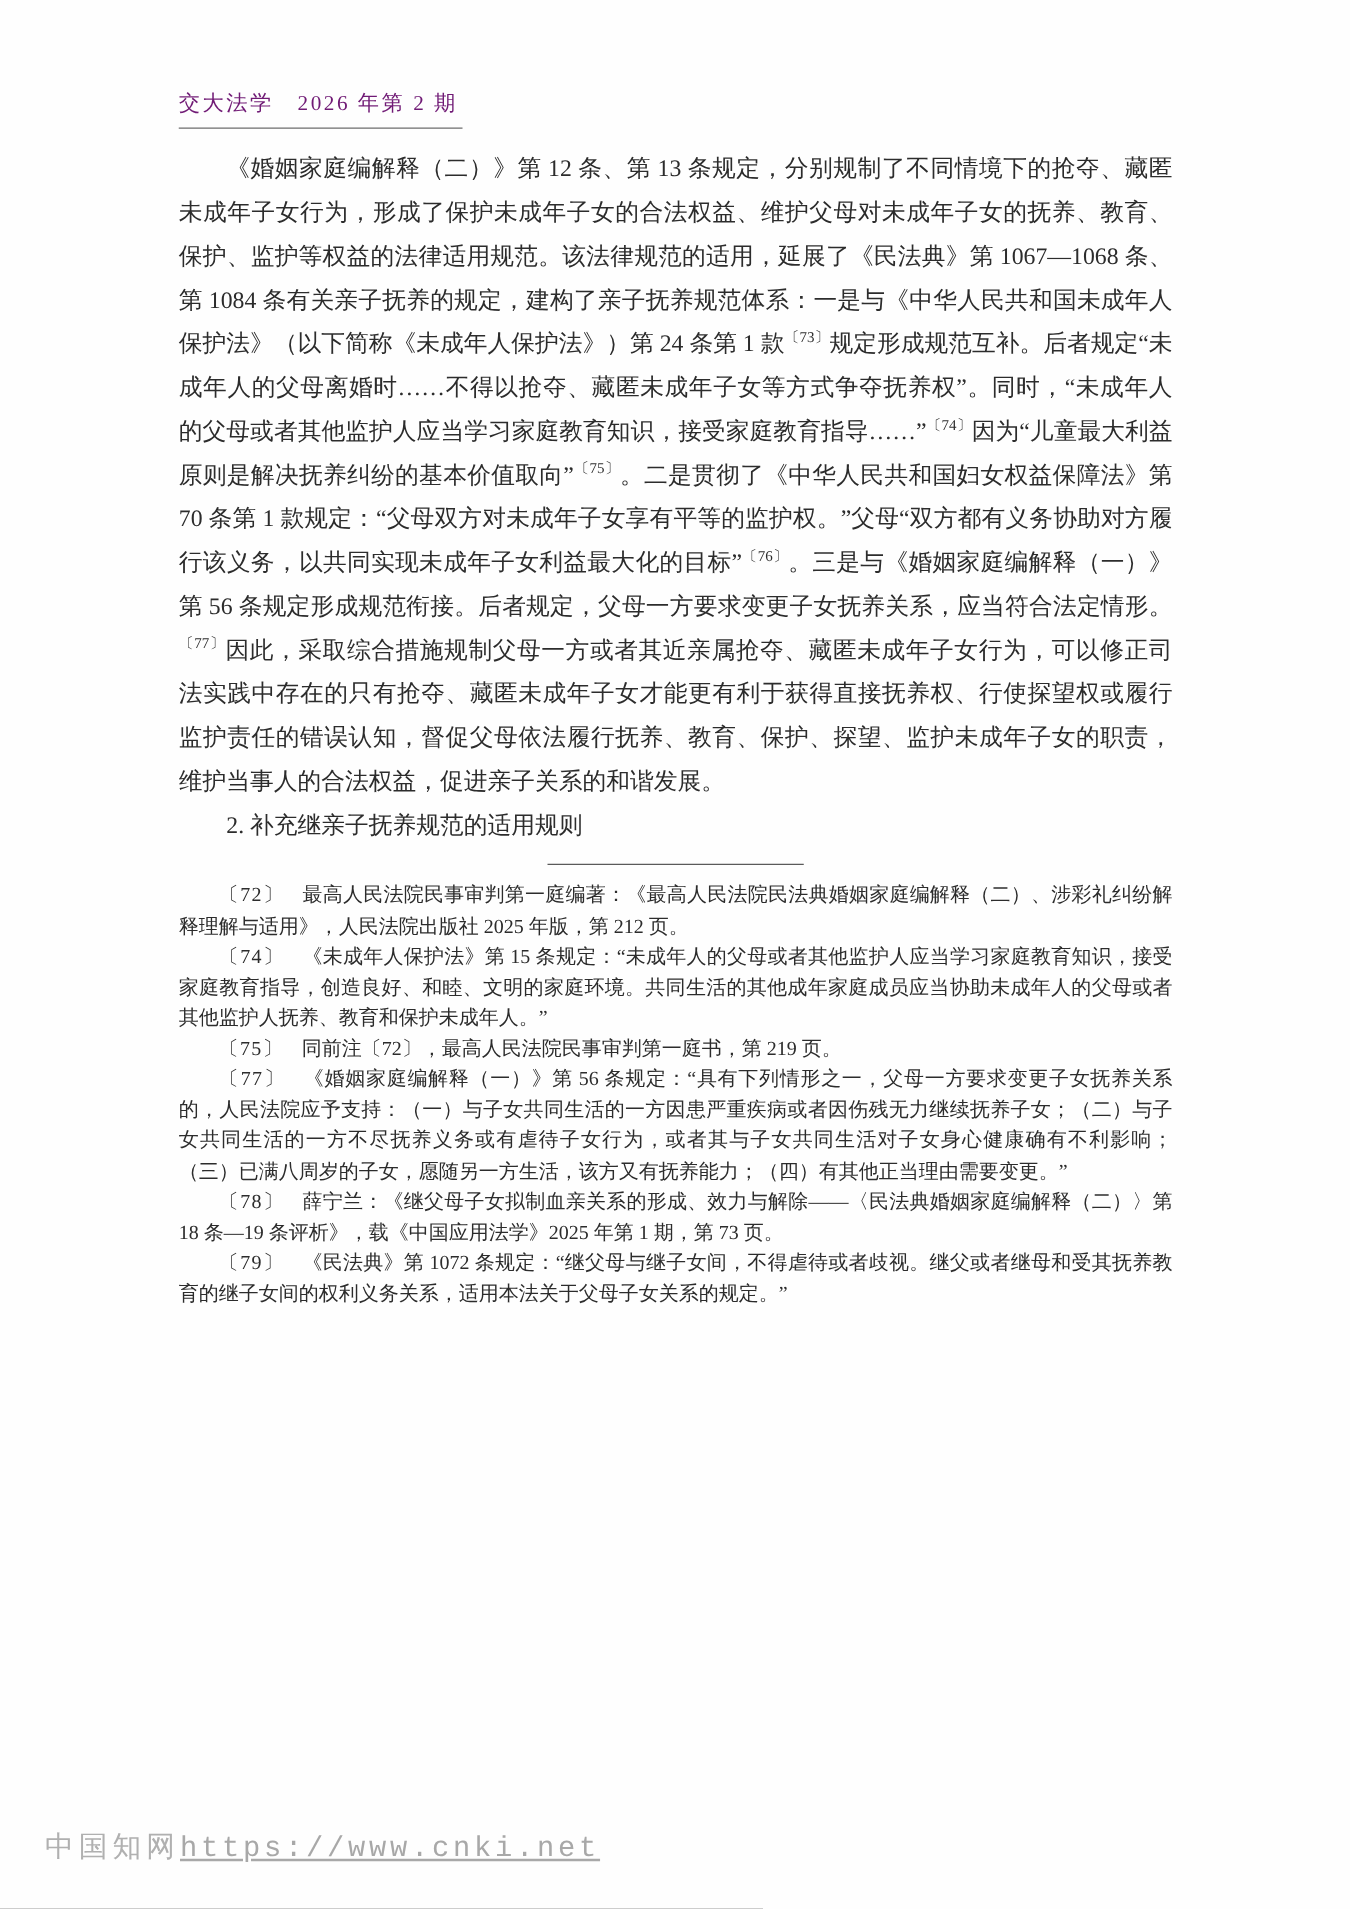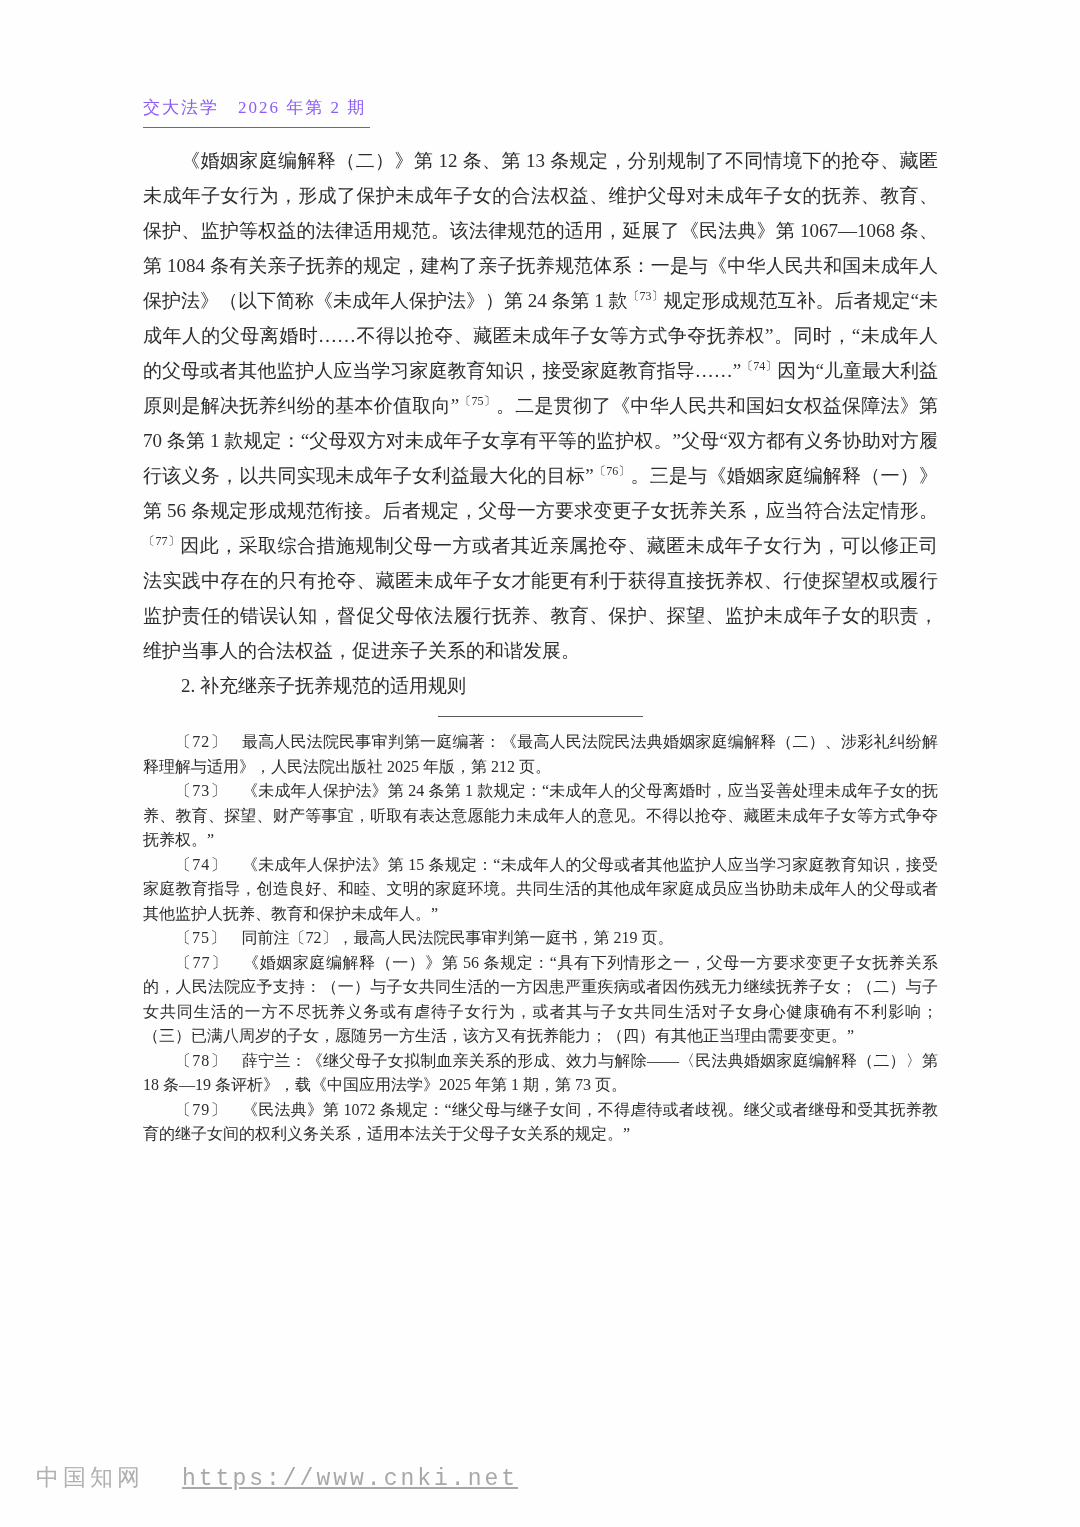--- a/index.html
+++ b/index.html
@@ -19,9 +19,9 @@
   }
   .journal-header {
     display:inline-block;
-    margin-top:96px;
+    margin-top:71px;
     font-size:17px;
-    color:#8b5cf6;
+    color:#701a75;
     letter-spacing:2px;
     padding:0 4px 8px 0;
     border-bottom:1px solid #6d6d6d;

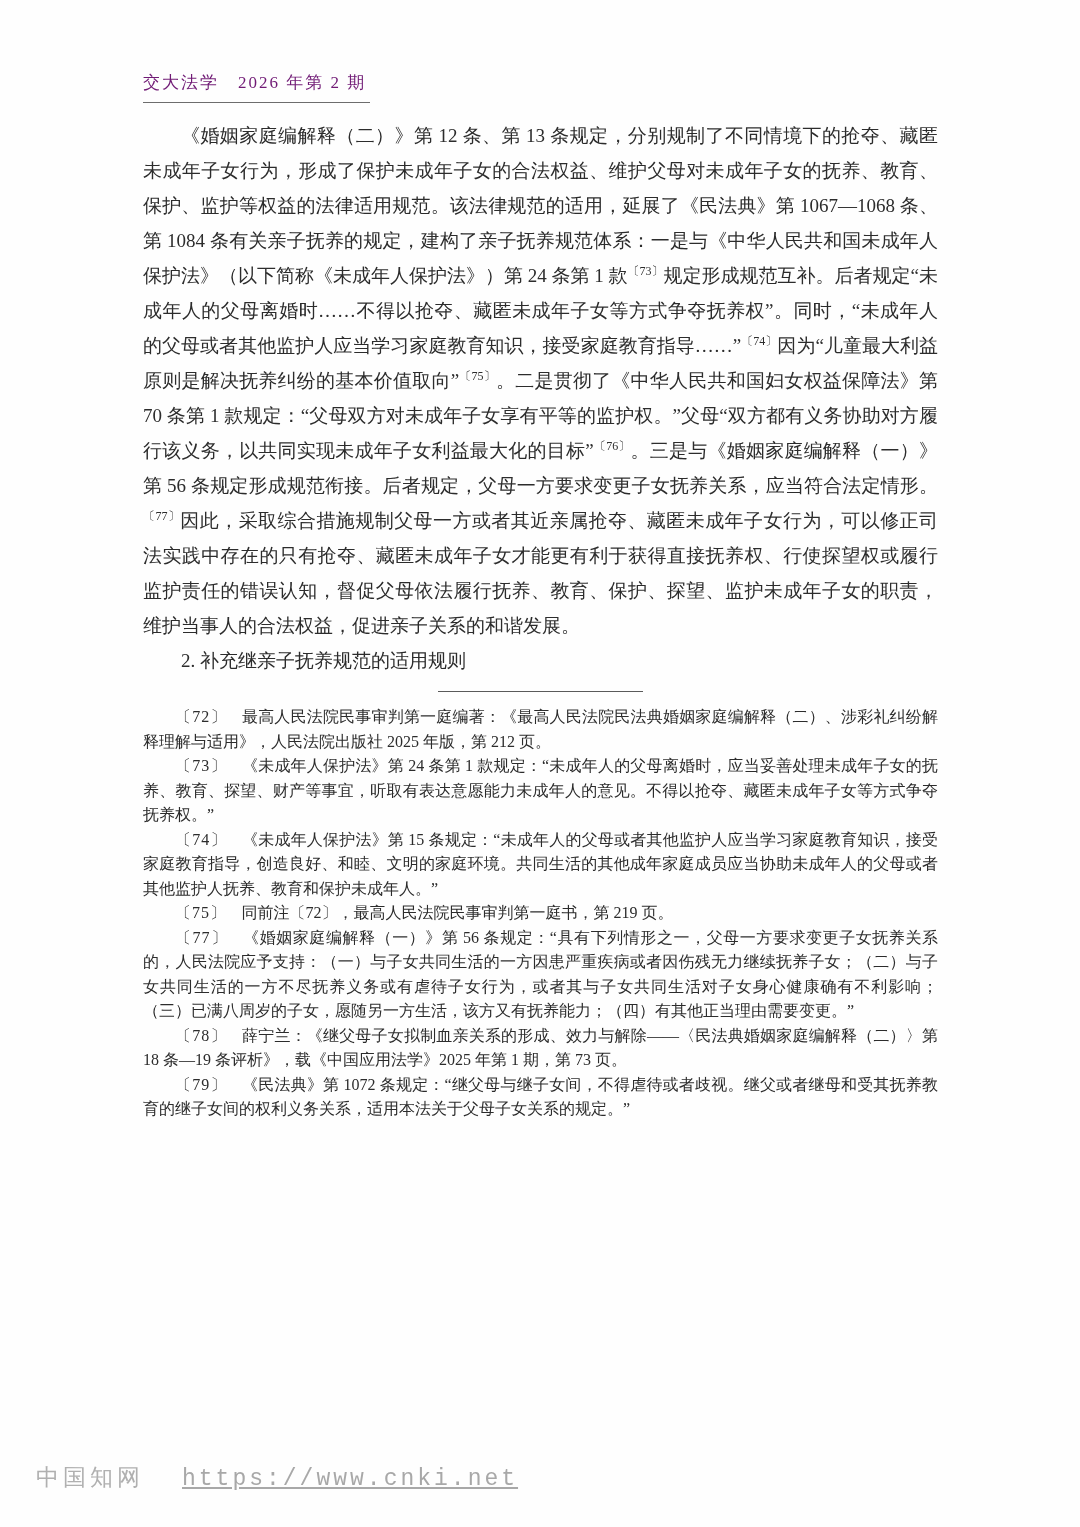--- a/index.html
+++ b/index.html
@@ -94,7 +94,6 @@
 
     <div class="footnotes">
         <p class="footnote"><span class="fn-marker">〔72〕</span>最高人民法院民事审判第一庭编著：《最高人民法院民法典婚姻家庭编解释（二）、涉彩礼纠纷解释理解与适用》，人民法院出版社 2025 年版，第 212 页。</p>
-        <p class="footnote"><span class="fn-marker">〔73〕</span>《未成年人保护法》第 24 条第 1 款规定：“未成年人的父母离婚时，应当妥善处理未成年子女的抚养、教育、探望、财产等事宜，听取有表达意愿能力未成年人的意见。不得以抢夺、藏匿未成年子女等方式争夺抚养权。”</p>
         <p class="footnote"><span class="fn-marker">〔74〕</span>《未成年人保护法》第 15 条规定：“未成年人的父母或者其他监护人应当学习家庭教育知识，接受家庭教育指导，创造良好、和睦、文明的家庭环境。共同生活的其他成年家庭成员应当协助未成年人的父母或者其他监护人抚养、教育和保护未成年人。”</p>
         <p class="footnote"><span class="fn-marker">〔75〕</span>同前注〔72〕，最高人民法院民事审判第一庭书，第 219 页。</p>
         <p class="footnote"><span class="fn-marker">〔77〕</span>《婚姻家庭编解释（一）》第 56 条规定：“具有下列情形之一，父母一方要求变更子女抚养关系的，人民法院应予支持：（一）与子女共同生活的一方因患严重疾病或者因伤残无力继续抚养子女；（二）与子女共同生活的一方不尽抚养义务或有虐待子女行为，或者其与子女共同生活对子女身心健康确有不利影响；（三）已满八周岁的子女，愿随另一方生活，该方又有抚养能力；（四）有其他正当理由需要变更。”</p>

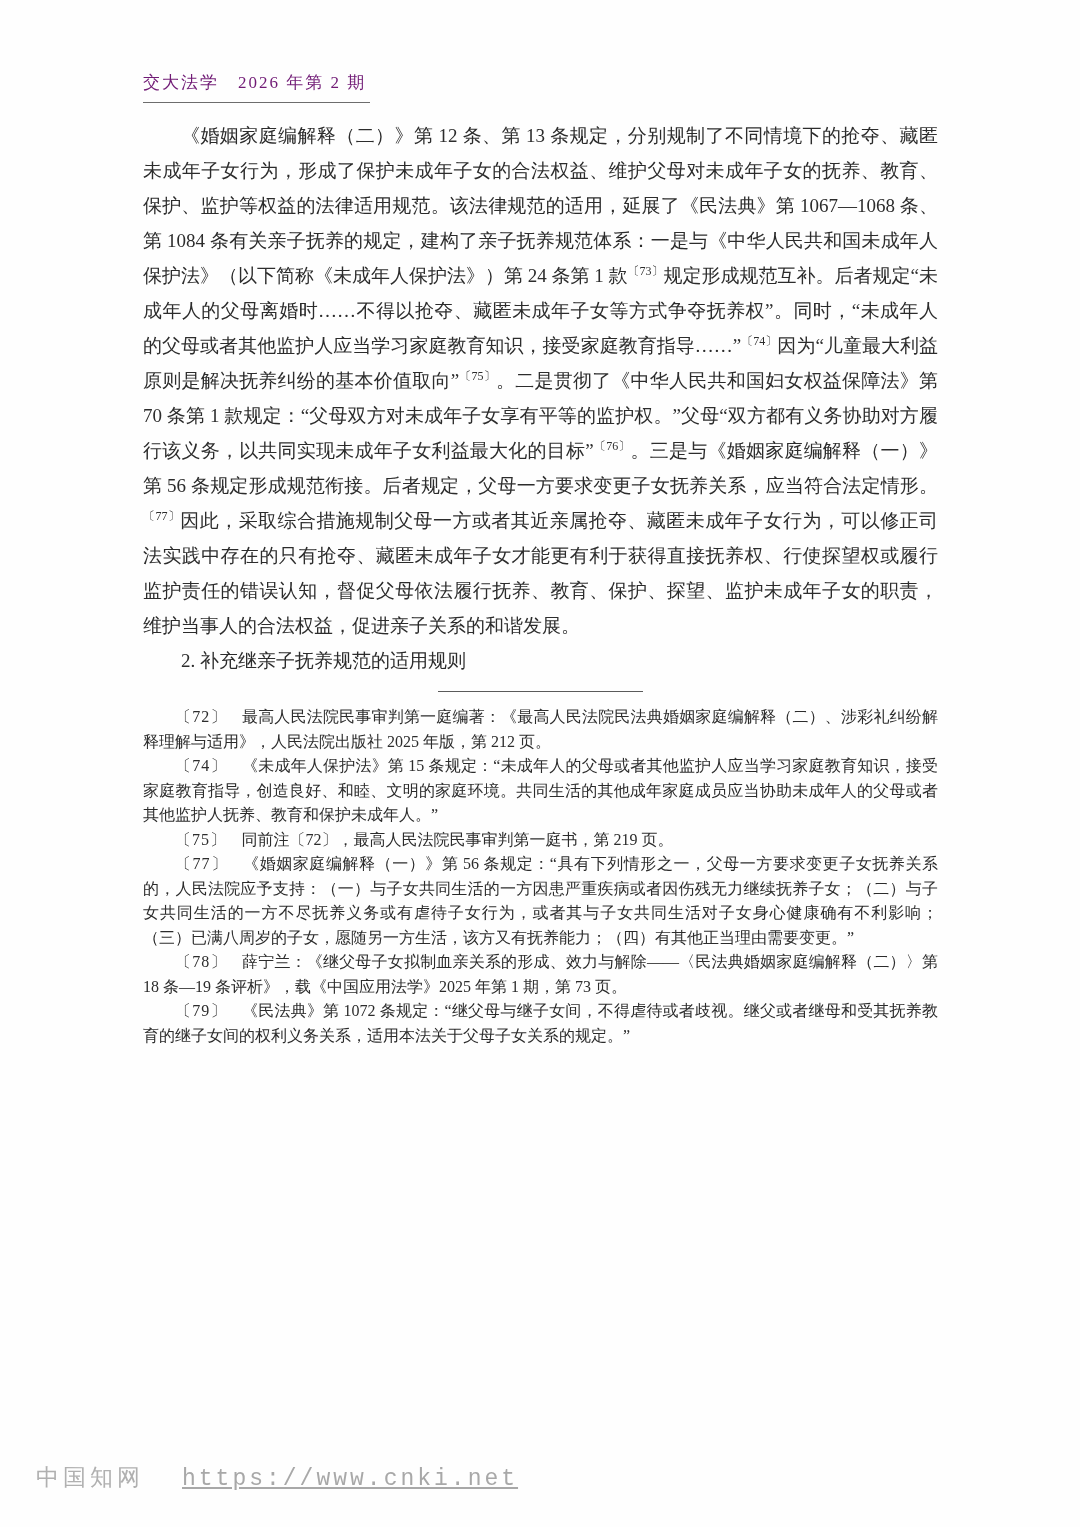--- a/index.html
+++ b/index.html
@@ -62,7 +62,6 @@
     left:36px; top:1462px;
     display:flex;
     align-items:baseline;
-    gap:38px;
     user-select:none;
   }
   .wm-brand {

